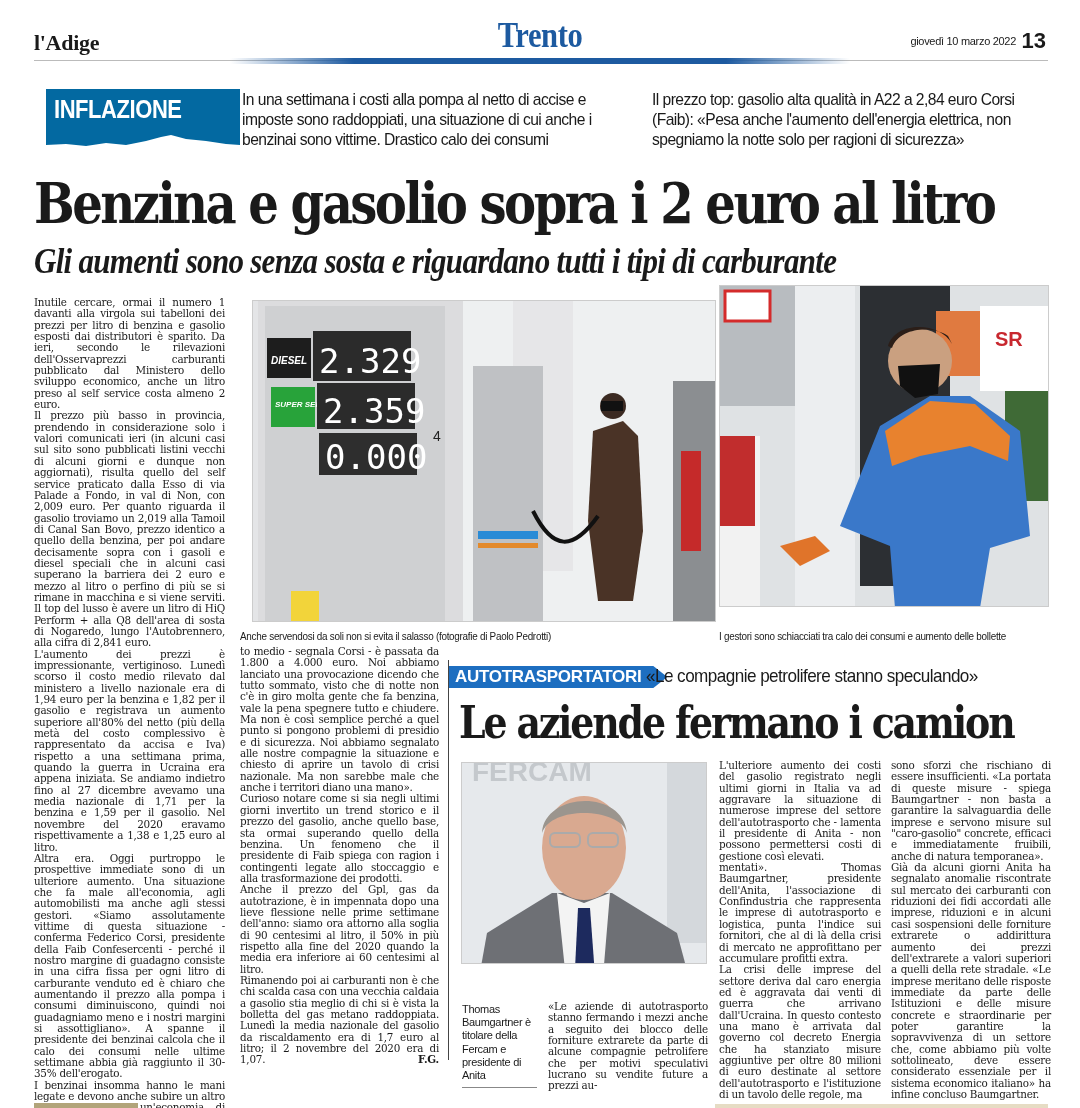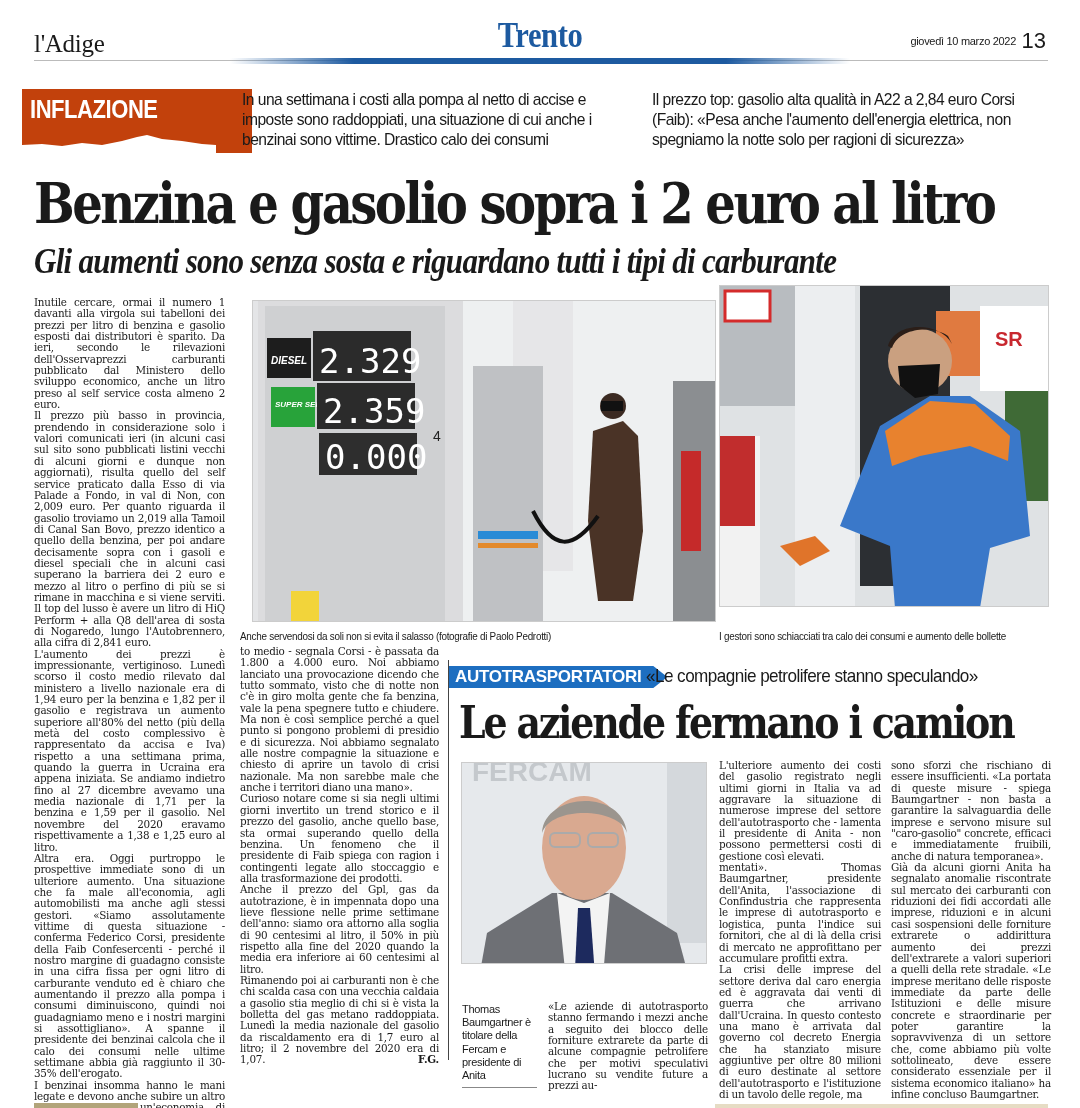--- a/index.html
+++ b/index.html
@@ -7,7 +7,7 @@
   .abs { position: absolute; }
 
   
-  .brand { left: 34px; top: 30px; font-family: "Liberation Serif", serif; font-weight: normal; font-size: 25px; letter-spacing: -0.3px; }
+  .brand { left: 34px; top: 30px; font-family: "Liberation Serif", serif; font-weight: bold; font-size: 22px; letter-spacing: -0.3px; }
   .section { left: 0; width: 1080px; top: 14px; text-align: center; font-family: "Liberation Serif", serif; font-weight: bold; font-size: 36px; color: #1d5aa0; letter-spacing: -0.5px; transform: scaleX(0.85); }
   .date { right: 64px; top: 35px; font-family: "Liberation Sans", sans-serif; font-size: 11px; letter-spacing: -0.3px; }
   .pagenum { right: 34px; top: 28px; font-family: "Liberation Sans", sans-serif; font-weight: normal; font-size: 22px; }

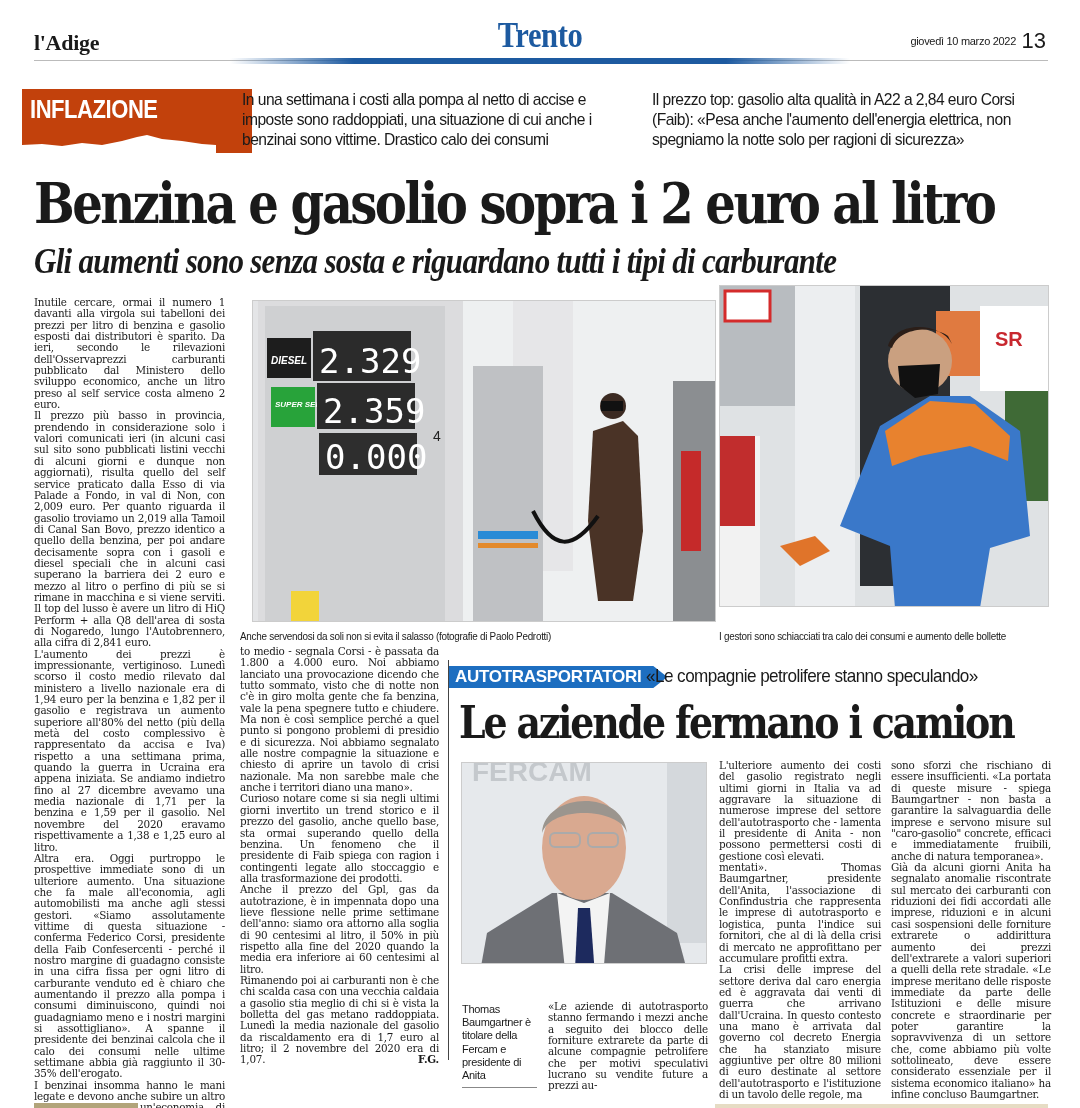--- a/index.html
+++ b/index.html
@@ -10,7 +10,7 @@
   .brand { left: 34px; top: 30px; font-family: "Liberation Serif", serif; font-weight: bold; font-size: 22px; letter-spacing: -0.3px; }
   .section { left: 0; width: 1080px; top: 14px; text-align: center; font-family: "Liberation Serif", serif; font-weight: bold; font-size: 36px; color: #1d5aa0; letter-spacing: -0.5px; transform: scaleX(0.85); }
   .date { right: 64px; top: 35px; font-family: "Liberation Sans", sans-serif; font-size: 11px; letter-spacing: -0.3px; }
-  .pagenum { right: 34px; top: 28px; font-family: "Liberation Sans", sans-serif; font-weight: normal; font-size: 22px; }
+  .pagenum { right: 34px; top: 28px; font-family: "Liberation Sans", sans-serif; font-weight: bold; font-size: 22px; }
   .rule { left: 34px; width: 1014px; top: 60px; height: 1px; background: #bbb; }
   .rule-grad { left: 230px; width: 620px; top: 58px; height: 6px; background: linear-gradient(90deg, rgba(29,90,160,0) 0%, #1d5aa0 20%, #1d5aa0 80%, rgba(29,90,160,0) 100%); }
 

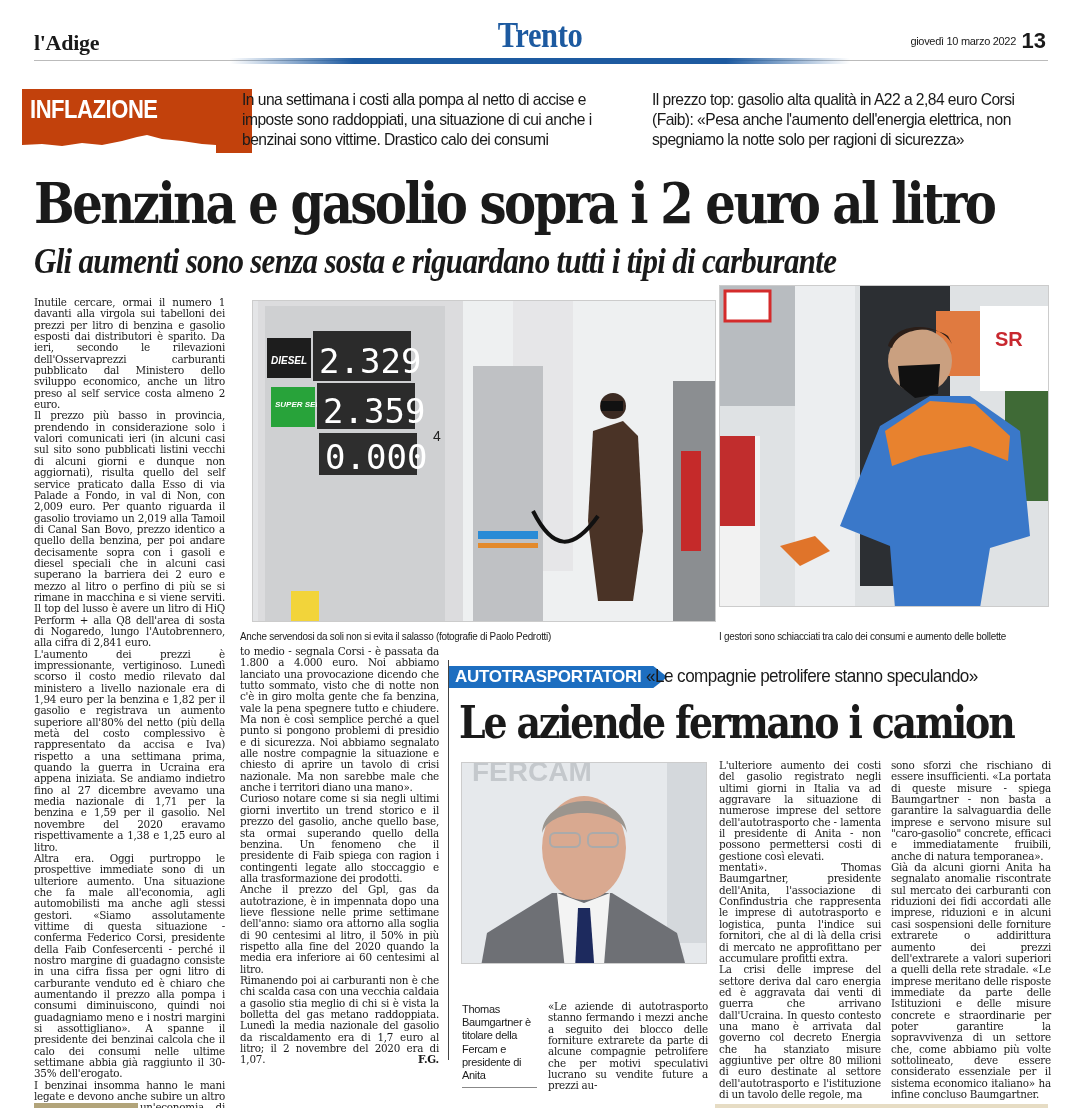--- a/index.html
+++ b/index.html
@@ -15,7 +15,7 @@
   .rule-grad { left: 230px; width: 620px; top: 58px; height: 6px; background: linear-gradient(90deg, rgba(29,90,160,0) 0%, #1d5aa0 20%, #1d5aa0 80%, rgba(29,90,160,0) 100%); }
 
   
-  .kicker { left: 22px; top: 89px; width: 230px; height: 64px; background: #c2410c; overflow: hidden; }
+  .kicker { left: 46px; top: 89px; width: 194px; height: 64px; background: #0369a1; overflow: hidden; }
   .kicker span { position: absolute; left: 8px; top: 6px; color: #fff; font-family: "Liberation Sans", sans-serif; font-weight: bold; font-size: 25px; letter-spacing: -0.5px; transform: scaleX(0.88); transform-origin: left; }
   .kicker svg { position: absolute; left: 0; bottom: 0; }
   .summary { top: 90px; font-family: "Liberation Sans", sans-serif; font-size: 17px; line-height: 20px; letter-spacing: -0.6px; transform: scaleX(0.92); transform-origin: left; }

